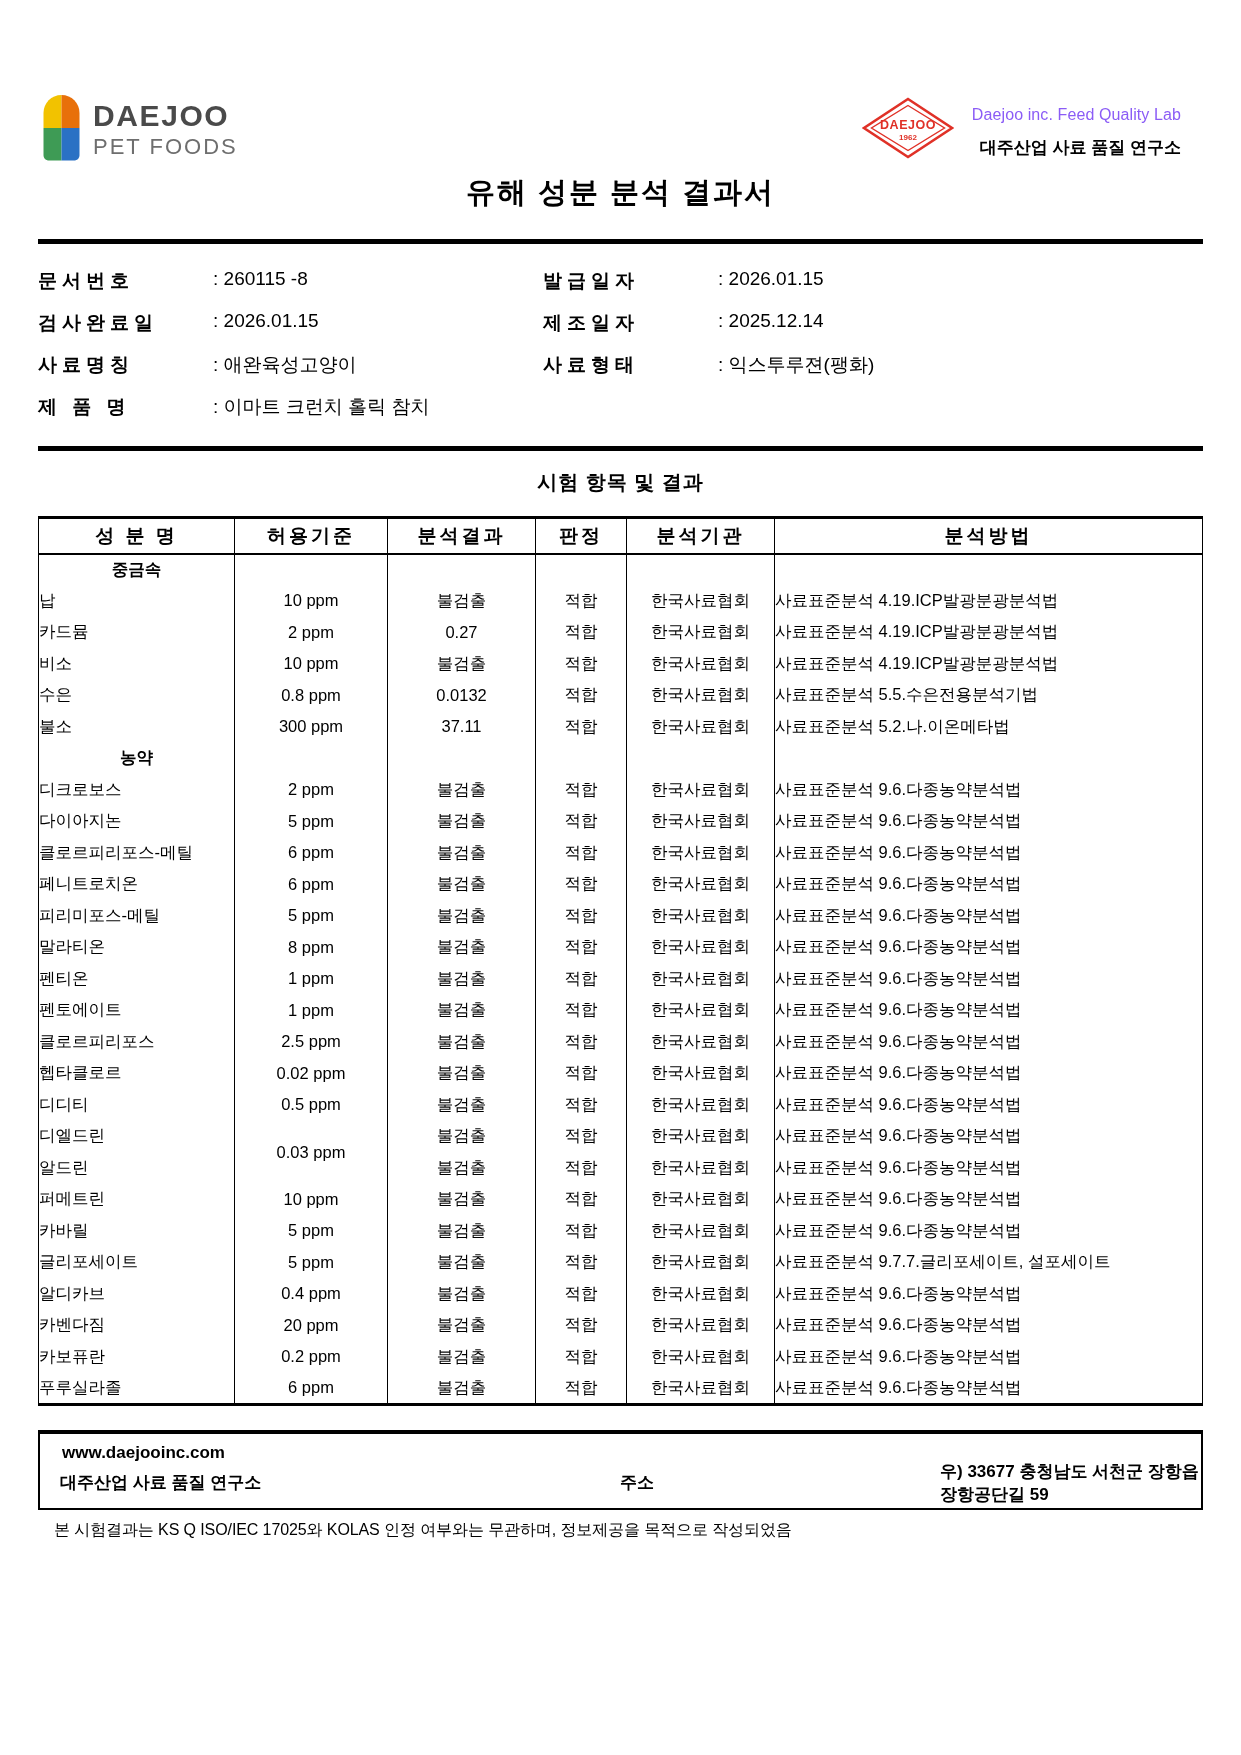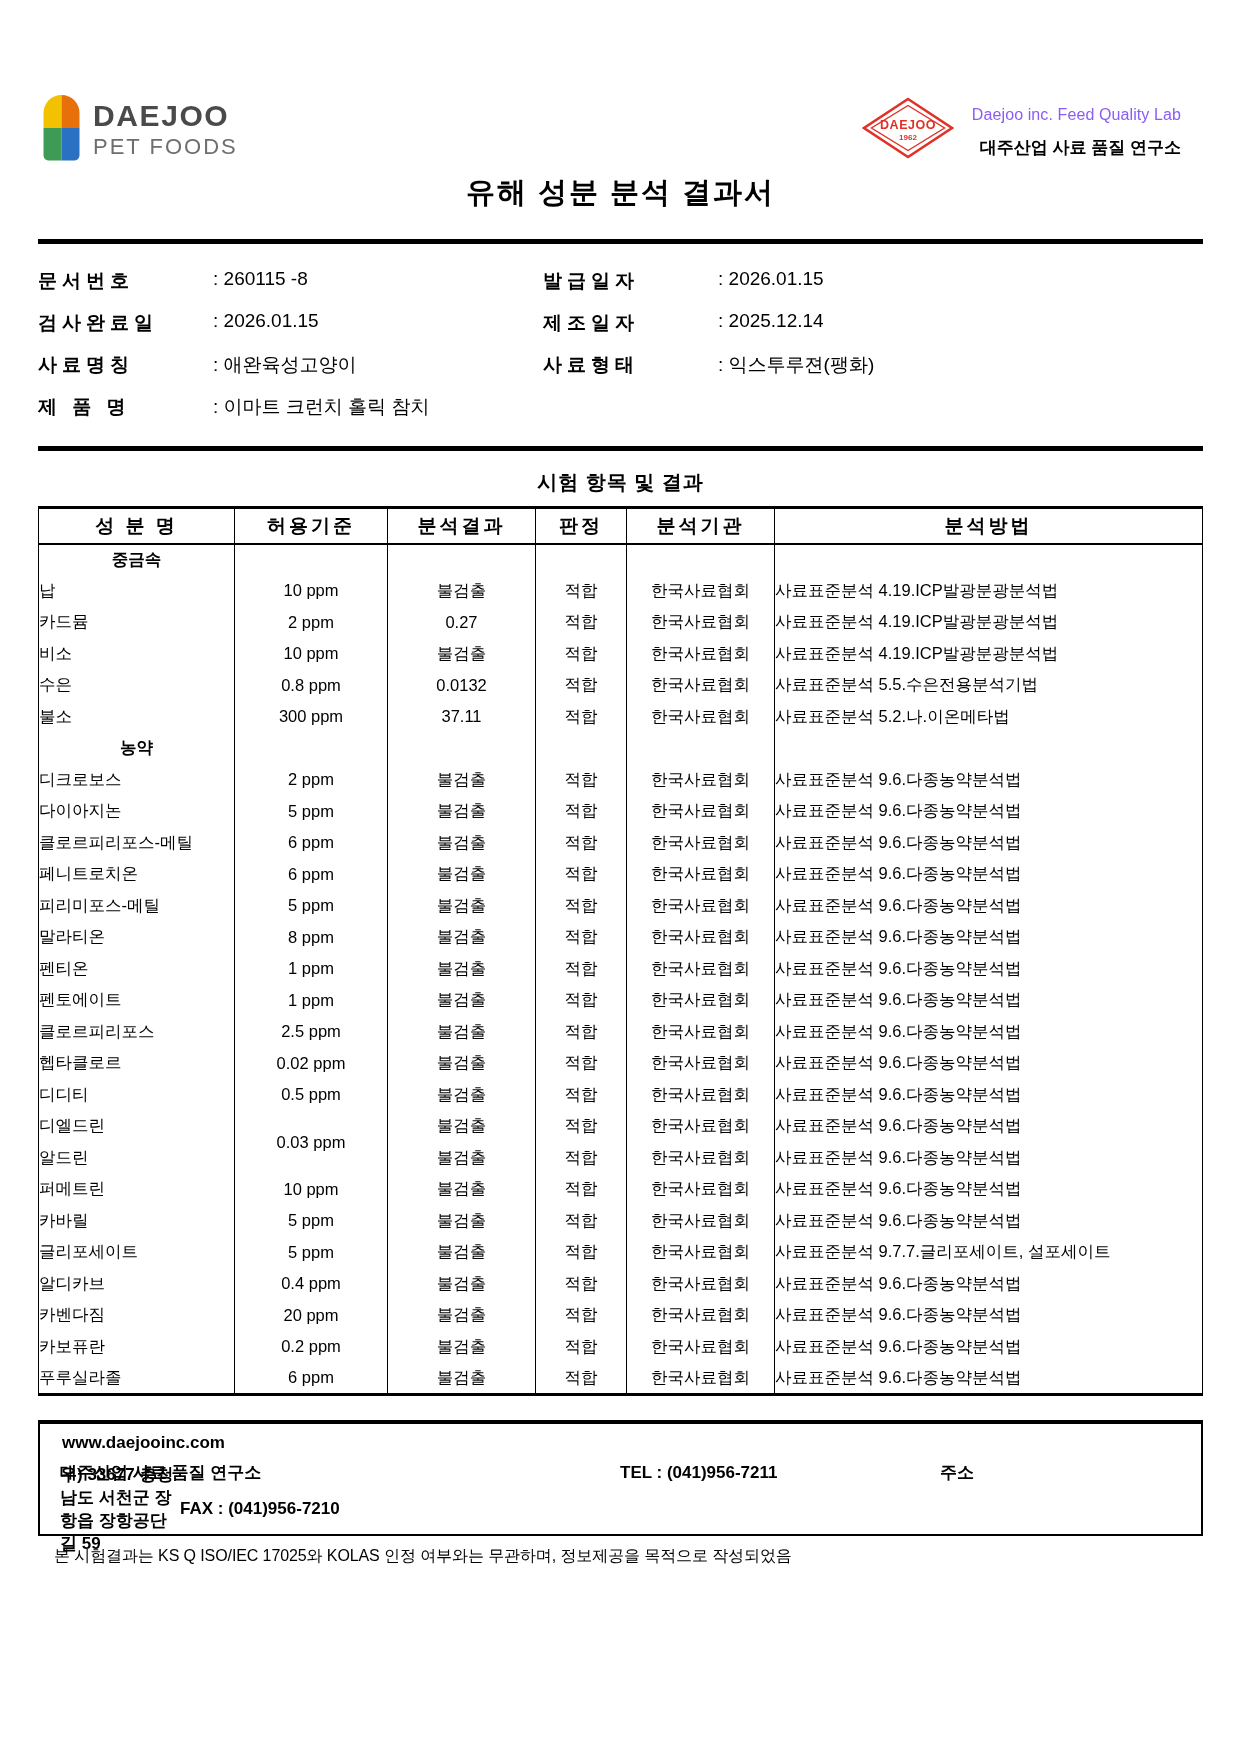--- a/index.html
+++ b/index.html
@@ -108,7 +108,7 @@
     font-size: 20px;
     font-weight: bold;
     letter-spacing: 1px;
-    margin: 18px 0 10px 0;
+    margin: 18px 0 20px 0;
   }
 
   

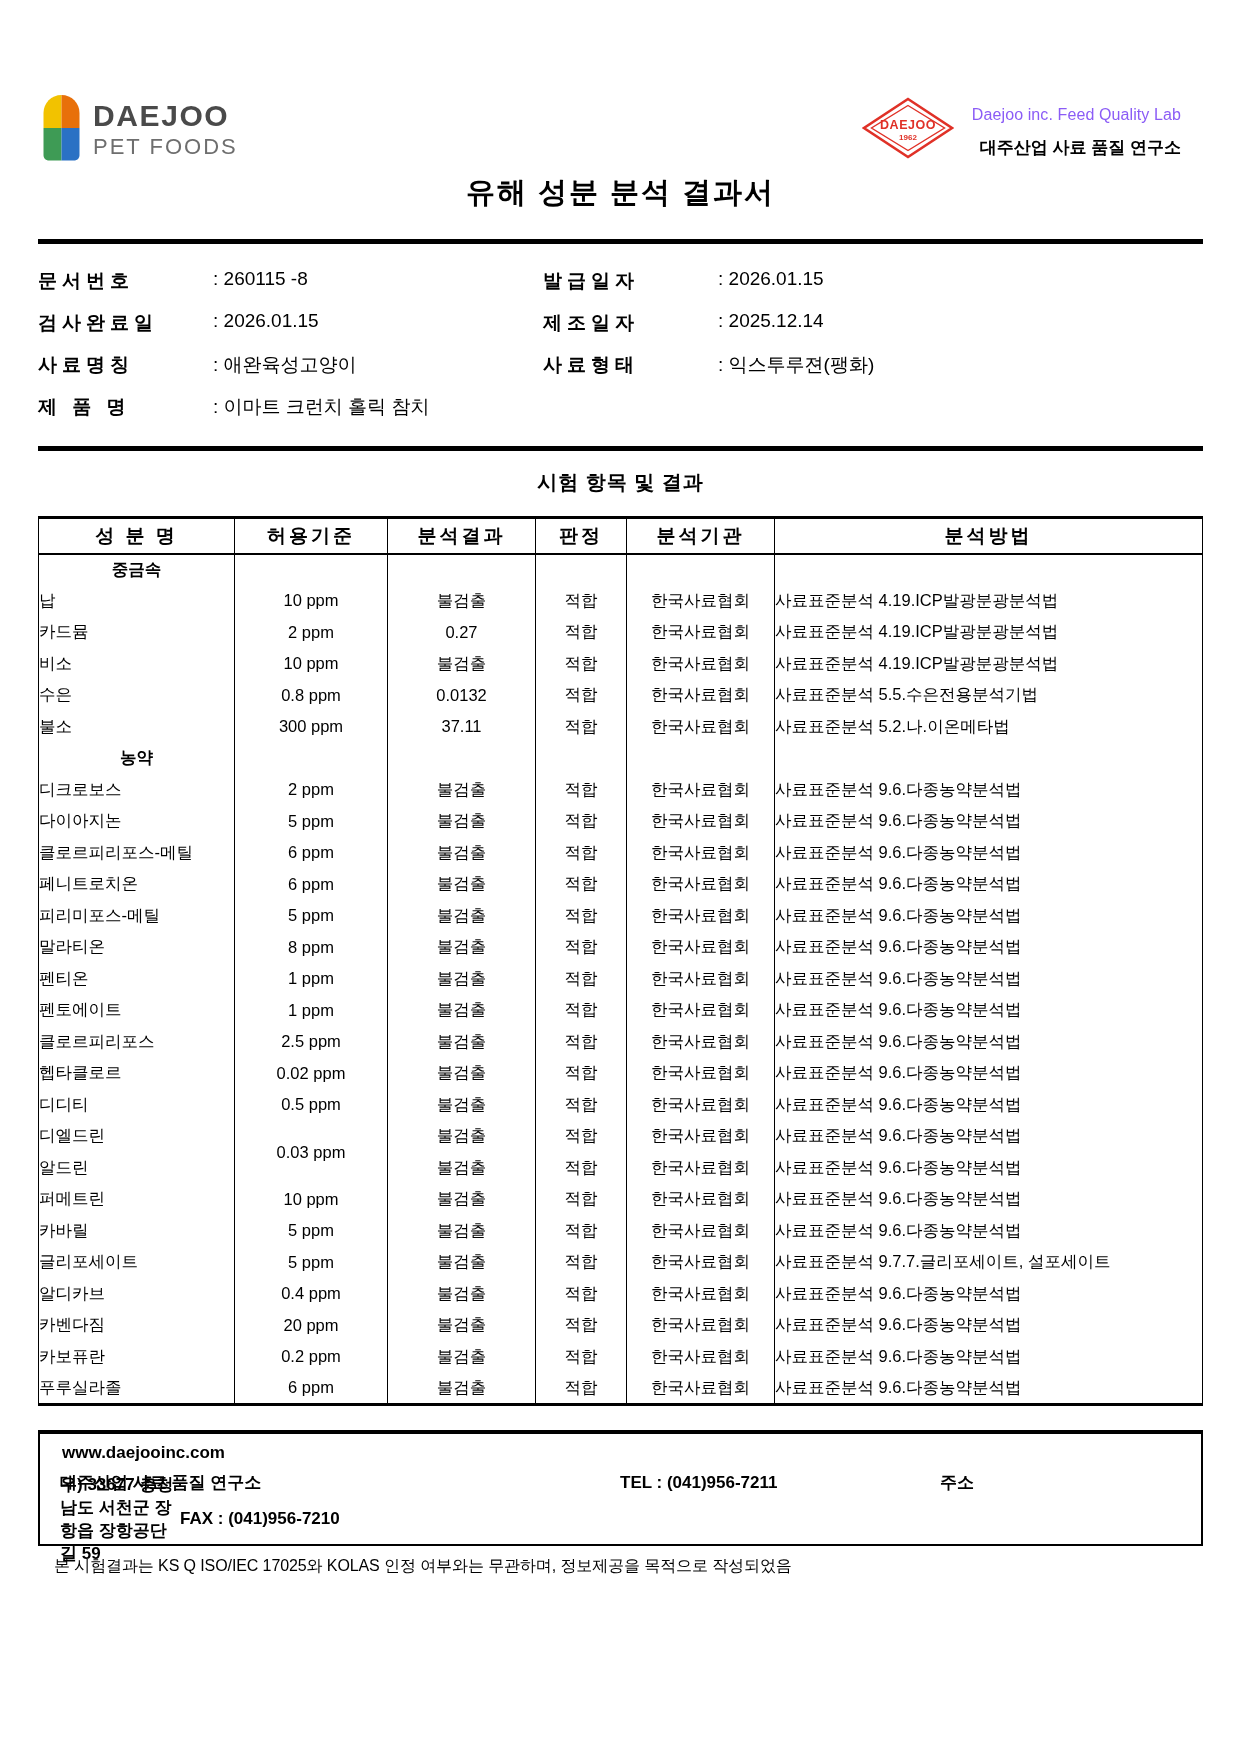--- a/index.html
+++ b/index.html
@@ -487,7 +487,6 @@
   <div class="footer-box">
     <div class="footer-grid">
       <div style="grid-column: 1 / span 2;">대주산업 사료 품질 연구소</div>
-      <div>TEL : (041)956-7211</div>
       <div class="web">www.daejooinc.com</div>
 
       <div>주소</div>

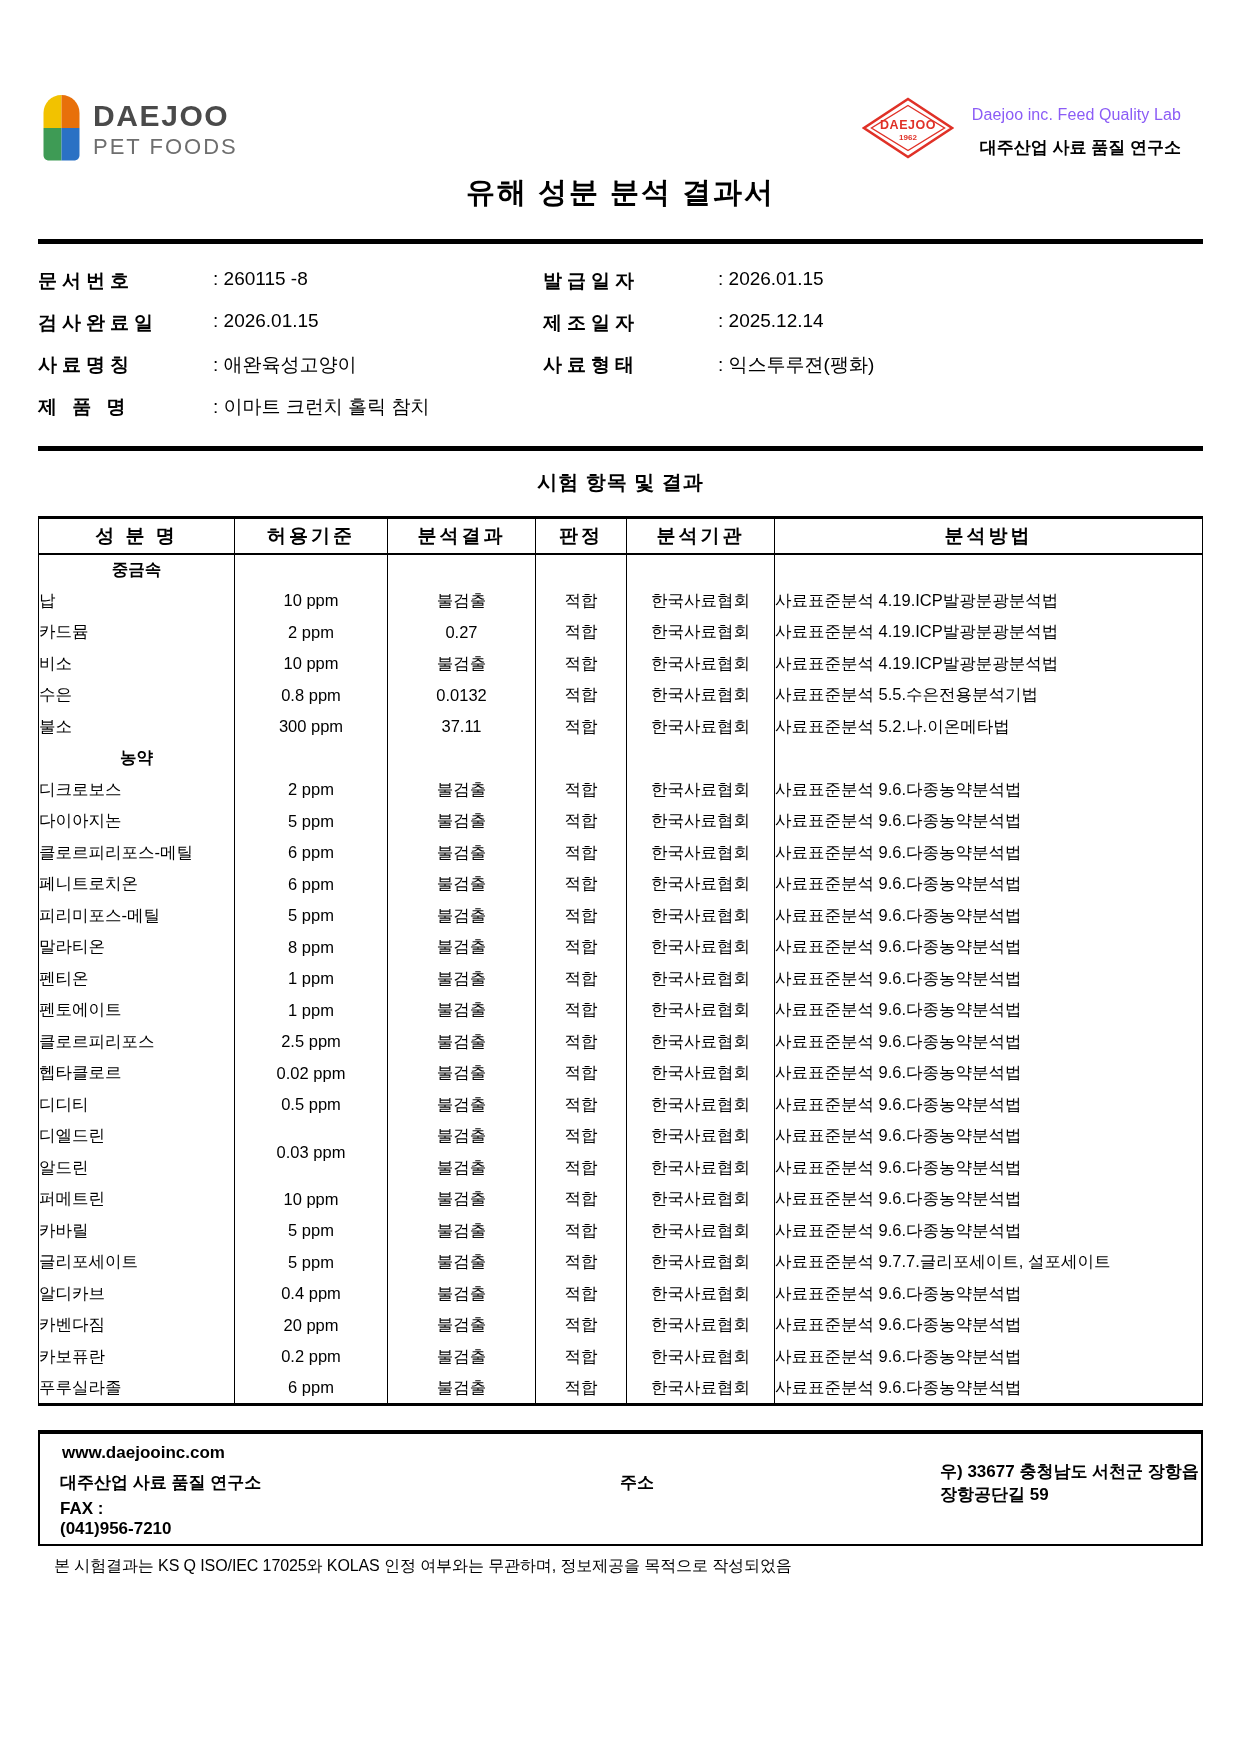--- a/index.html
+++ b/index.html
@@ -491,7 +491,6 @@
 
       <div>주소</div>
       <div>우) 33677 충청남도 서천군 장항읍 장항공단길 59</div>
-      <div>FAX : (041)956-7210</div>
     </div>
   </div>
 

